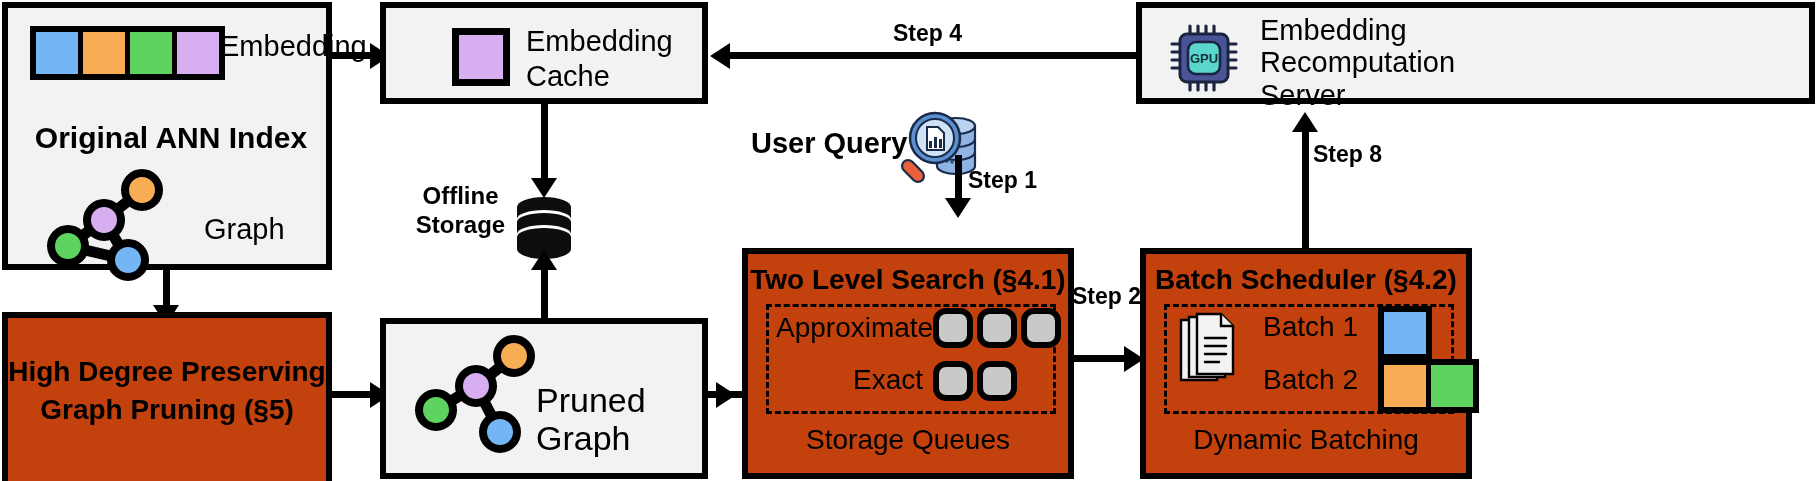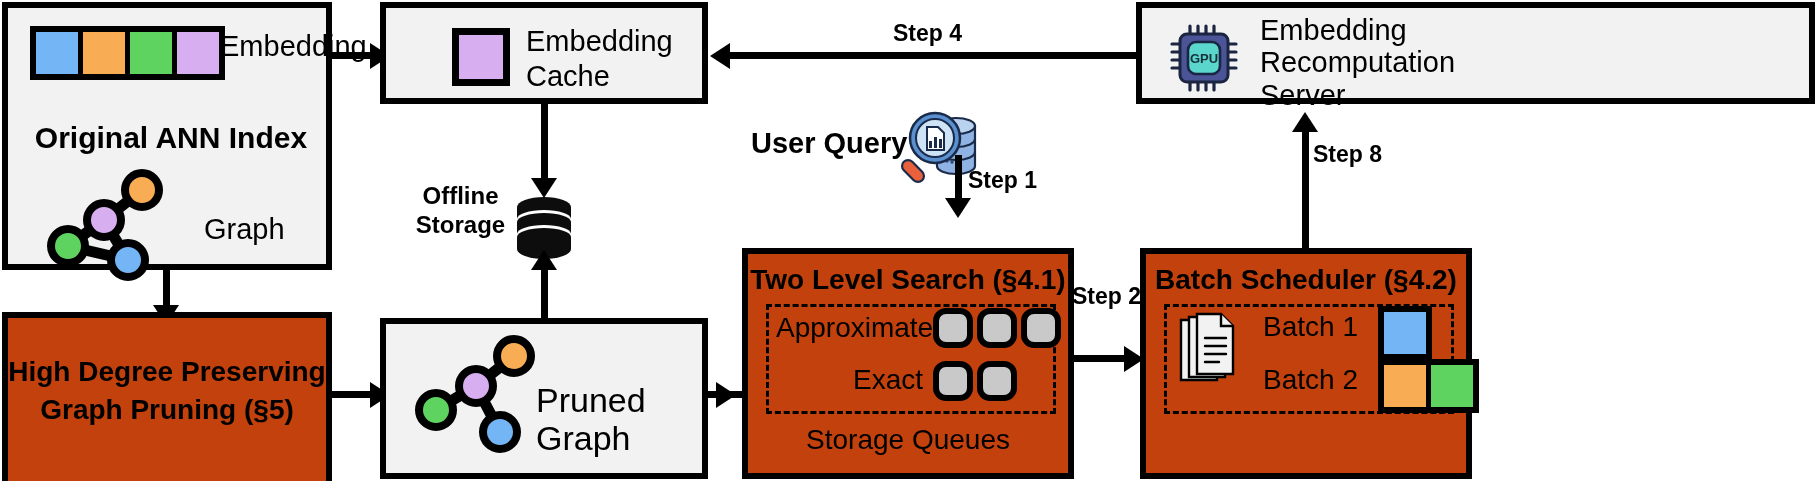--- a/index.html
+++ b/index.html
@@ -335,6 +335,7 @@
       <div style="background:#5fd35f;"></div>
     </div>
 
+    <div class="box-title" style="top:170px; font-size:28px;">Dynamic Batching</div>
   </div>
 
   <div class="line-v" style="left:1302px; top:130px; height:118px;"></div>

